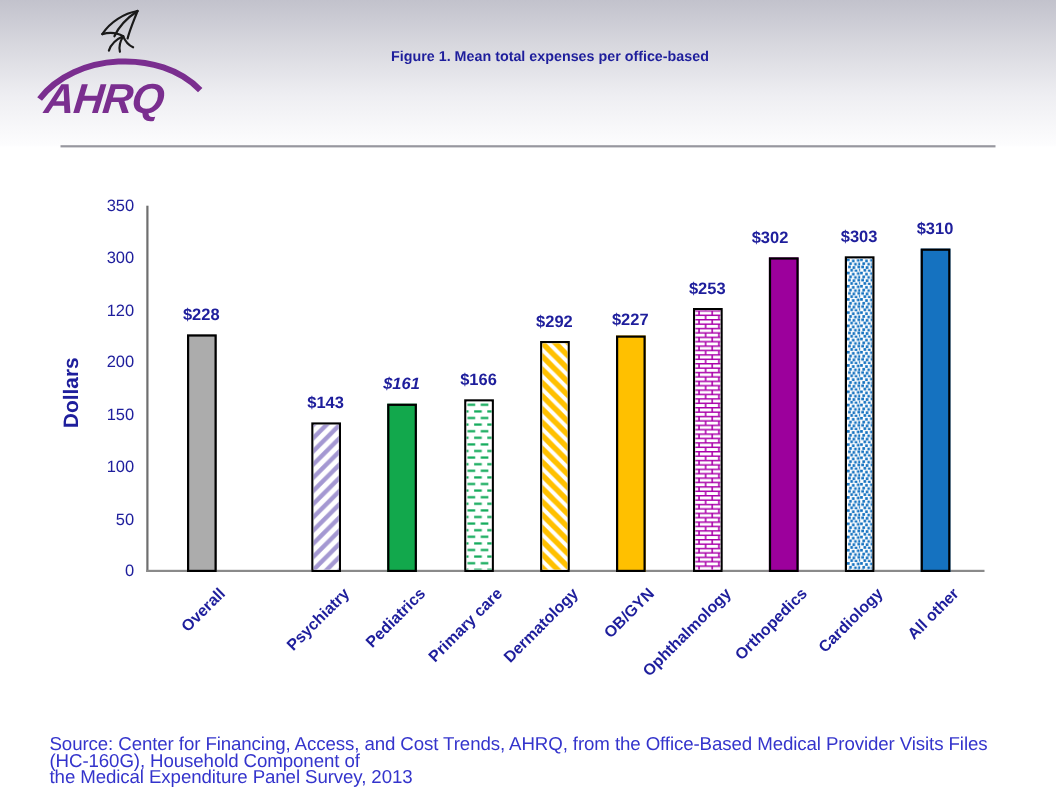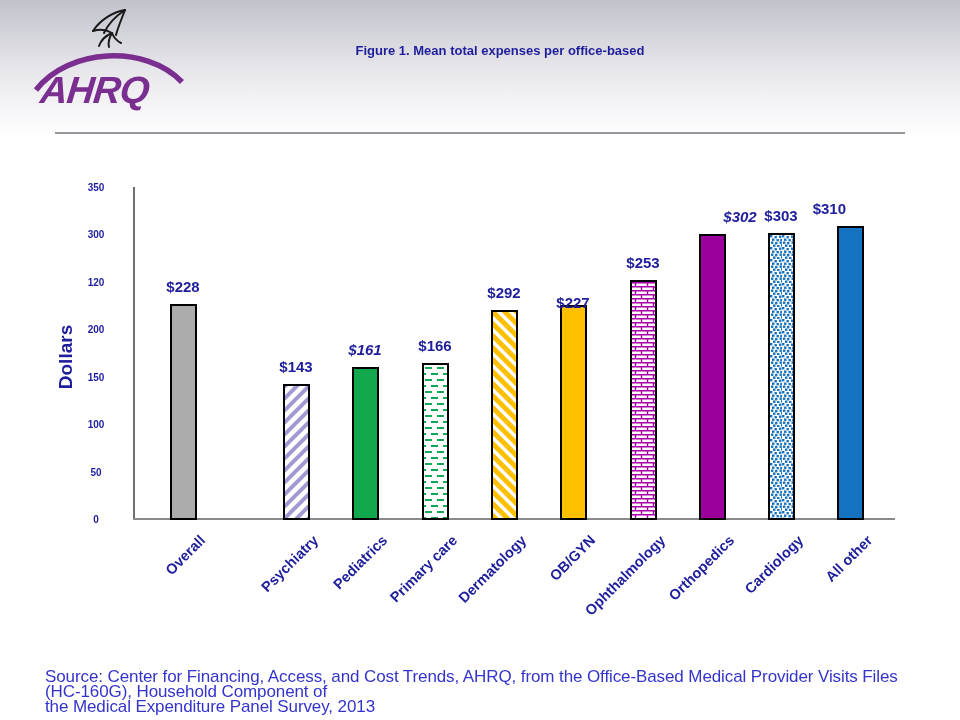--- a/index.html
+++ b/index.html
@@ -16,8 +16,8 @@
         text-align:center;font-weight:bold;font-size:19px;color:#1e1e9c;transform:rotate(-90deg);}
   .yaxis{position:absolute;left:133px;top:187px;width:2px;height:333px;background:#6f6f6f;}
   .xaxis{position:absolute;left:133px;top:518px;width:762px;height:2px;background:#8a8a8a;}
-  .ytick{position:absolute;left:70px;width:52px;height:20px;line-height:20px;text-align:center;
-        font-weight:bold;font-size:10px;color:#1e1e9c;}
+  .ytick{position:absolute;left:70px;width:52px;height:20px;line-height:20px;text-align:right;
+        font-weight:normal;font-size:15px;color:#1e1e9c;}
   .bar{position:absolute;box-sizing:border-box;border:2px solid #000;background:#fff;}
   .vlabel{position:absolute;width:80px;text-align:center;font-weight:bold;font-size:15px;color:#1e1e9c;}
   .xlabel{position:absolute;width:150px;text-align:right;font-weight:bold;font-size:14.5px;color:#1e1e9c;

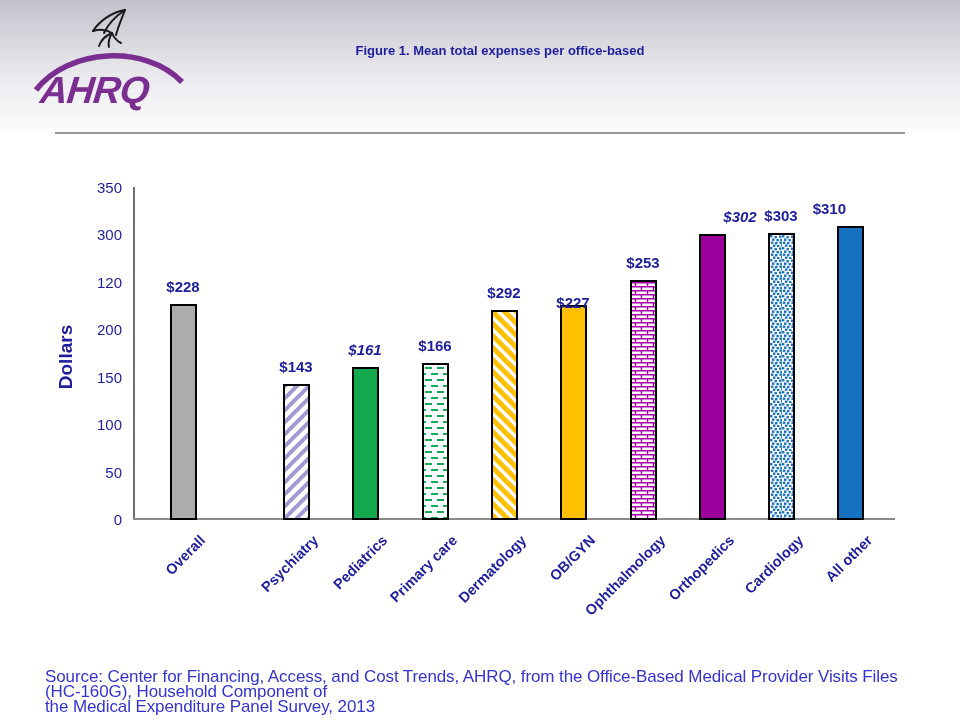--- a/index.html
+++ b/index.html
@@ -148,7 +148,7 @@
     <div class="vlabel" style="left: 603px; top: 254px;">$253</div>
     <div class="xlabel" style="left: 507px; top: 532px;">Ophthalmology</div>
     <div class="bar" style="left: 698.5px; top: 234px; width: 27px; height: 286px; background: rgb(156, 0, 156);"></div>
-    <div class="vlabel" style="left: 700px; top: 208px; font-style: italic;">$302</div>
+    <div class="vlabel" style="left: 660px; top: 208px;">$302</div>
     <div class="xlabel" style="left: 576px; top: 532px;">Orthopedics</div>
     <div class="bar" style="left: 767.5px; top: 233px; width: 27px; height: 287px;">
       <svg width="100%" height="100%" preserveAspectRatio="none" style="display:block">

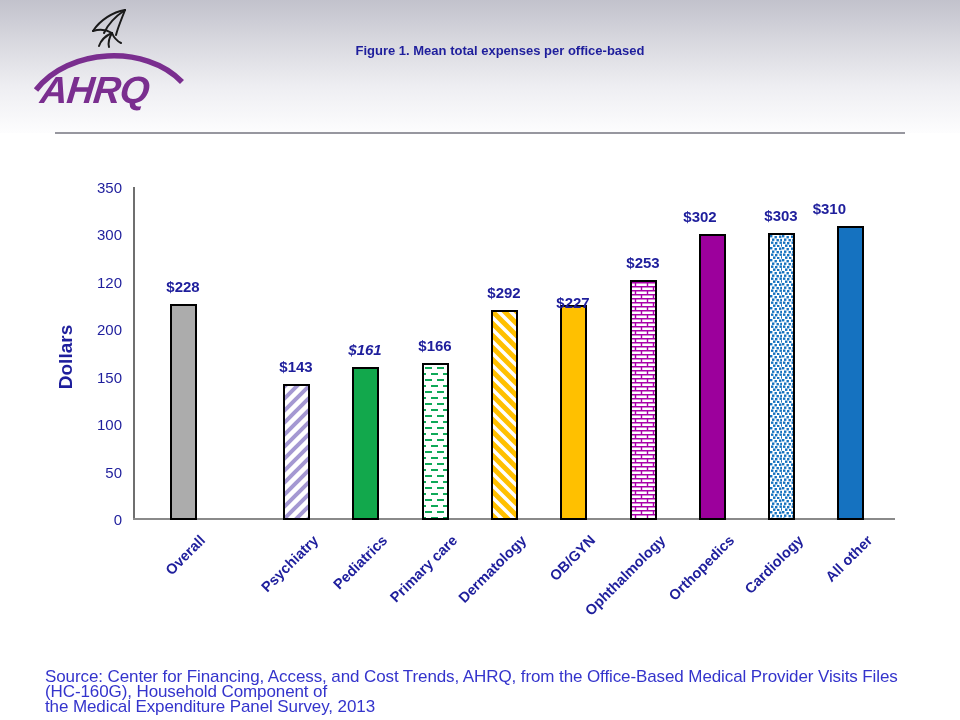--- a/index.html
+++ b/index.html
@@ -158,7 +158,7 @@
     <div class="vlabel" style="left: 741px; top: 207px;">$303</div>
     <div class="xlabel" style="left: 645px; top: 532px;">Cardiology</div>
     <div class="bar" style="left: 836.5px; top: 226px; width: 27px; height: 294px; background: rgb(21, 114, 192);"></div>
-    <div class="vlabel" style="left: 766px; top: 200px; text-align: right;">$310</div>
+    <div class="vlabel" style="left: 810px; top: 200px;">$310</div>
     <div class="xlabel" style="left: 714px; top: 532px;">All other</div>
   </div>
 

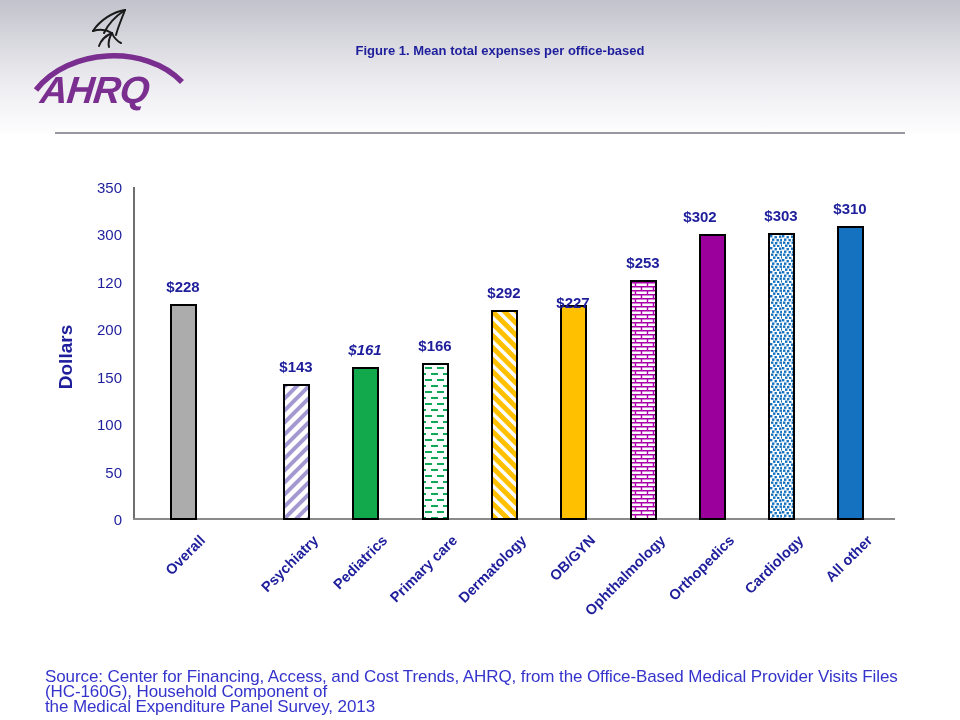--- a/index.html
+++ b/index.html
@@ -138,7 +138,7 @@
     <div class="vlabel" style="left: 464px; top: 284px;">$292</div>
     <div class="xlabel" style="left: 368px; top: 532px;">Dermatology</div>
     <div class="bar" style="left: 559.5px; top: 305px; width: 27px; height: 215px; background: rgb(255, 192, 0);"></div>
-    <div class="vlabel" style="left: 533px; top: 294px;">$227</div>
+    <div class="vlabel" style="left: 533px; top: 282px;">$227</div>
     <div class="xlabel" style="left: 437px; top: 532px;">OB/GYN</div>
     <div class="bar" style="left: 629.5px; top: 280px; width: 27px; height: 240px;">
       <svg width="100%" height="100%" preserveAspectRatio="none" style="display:block">

